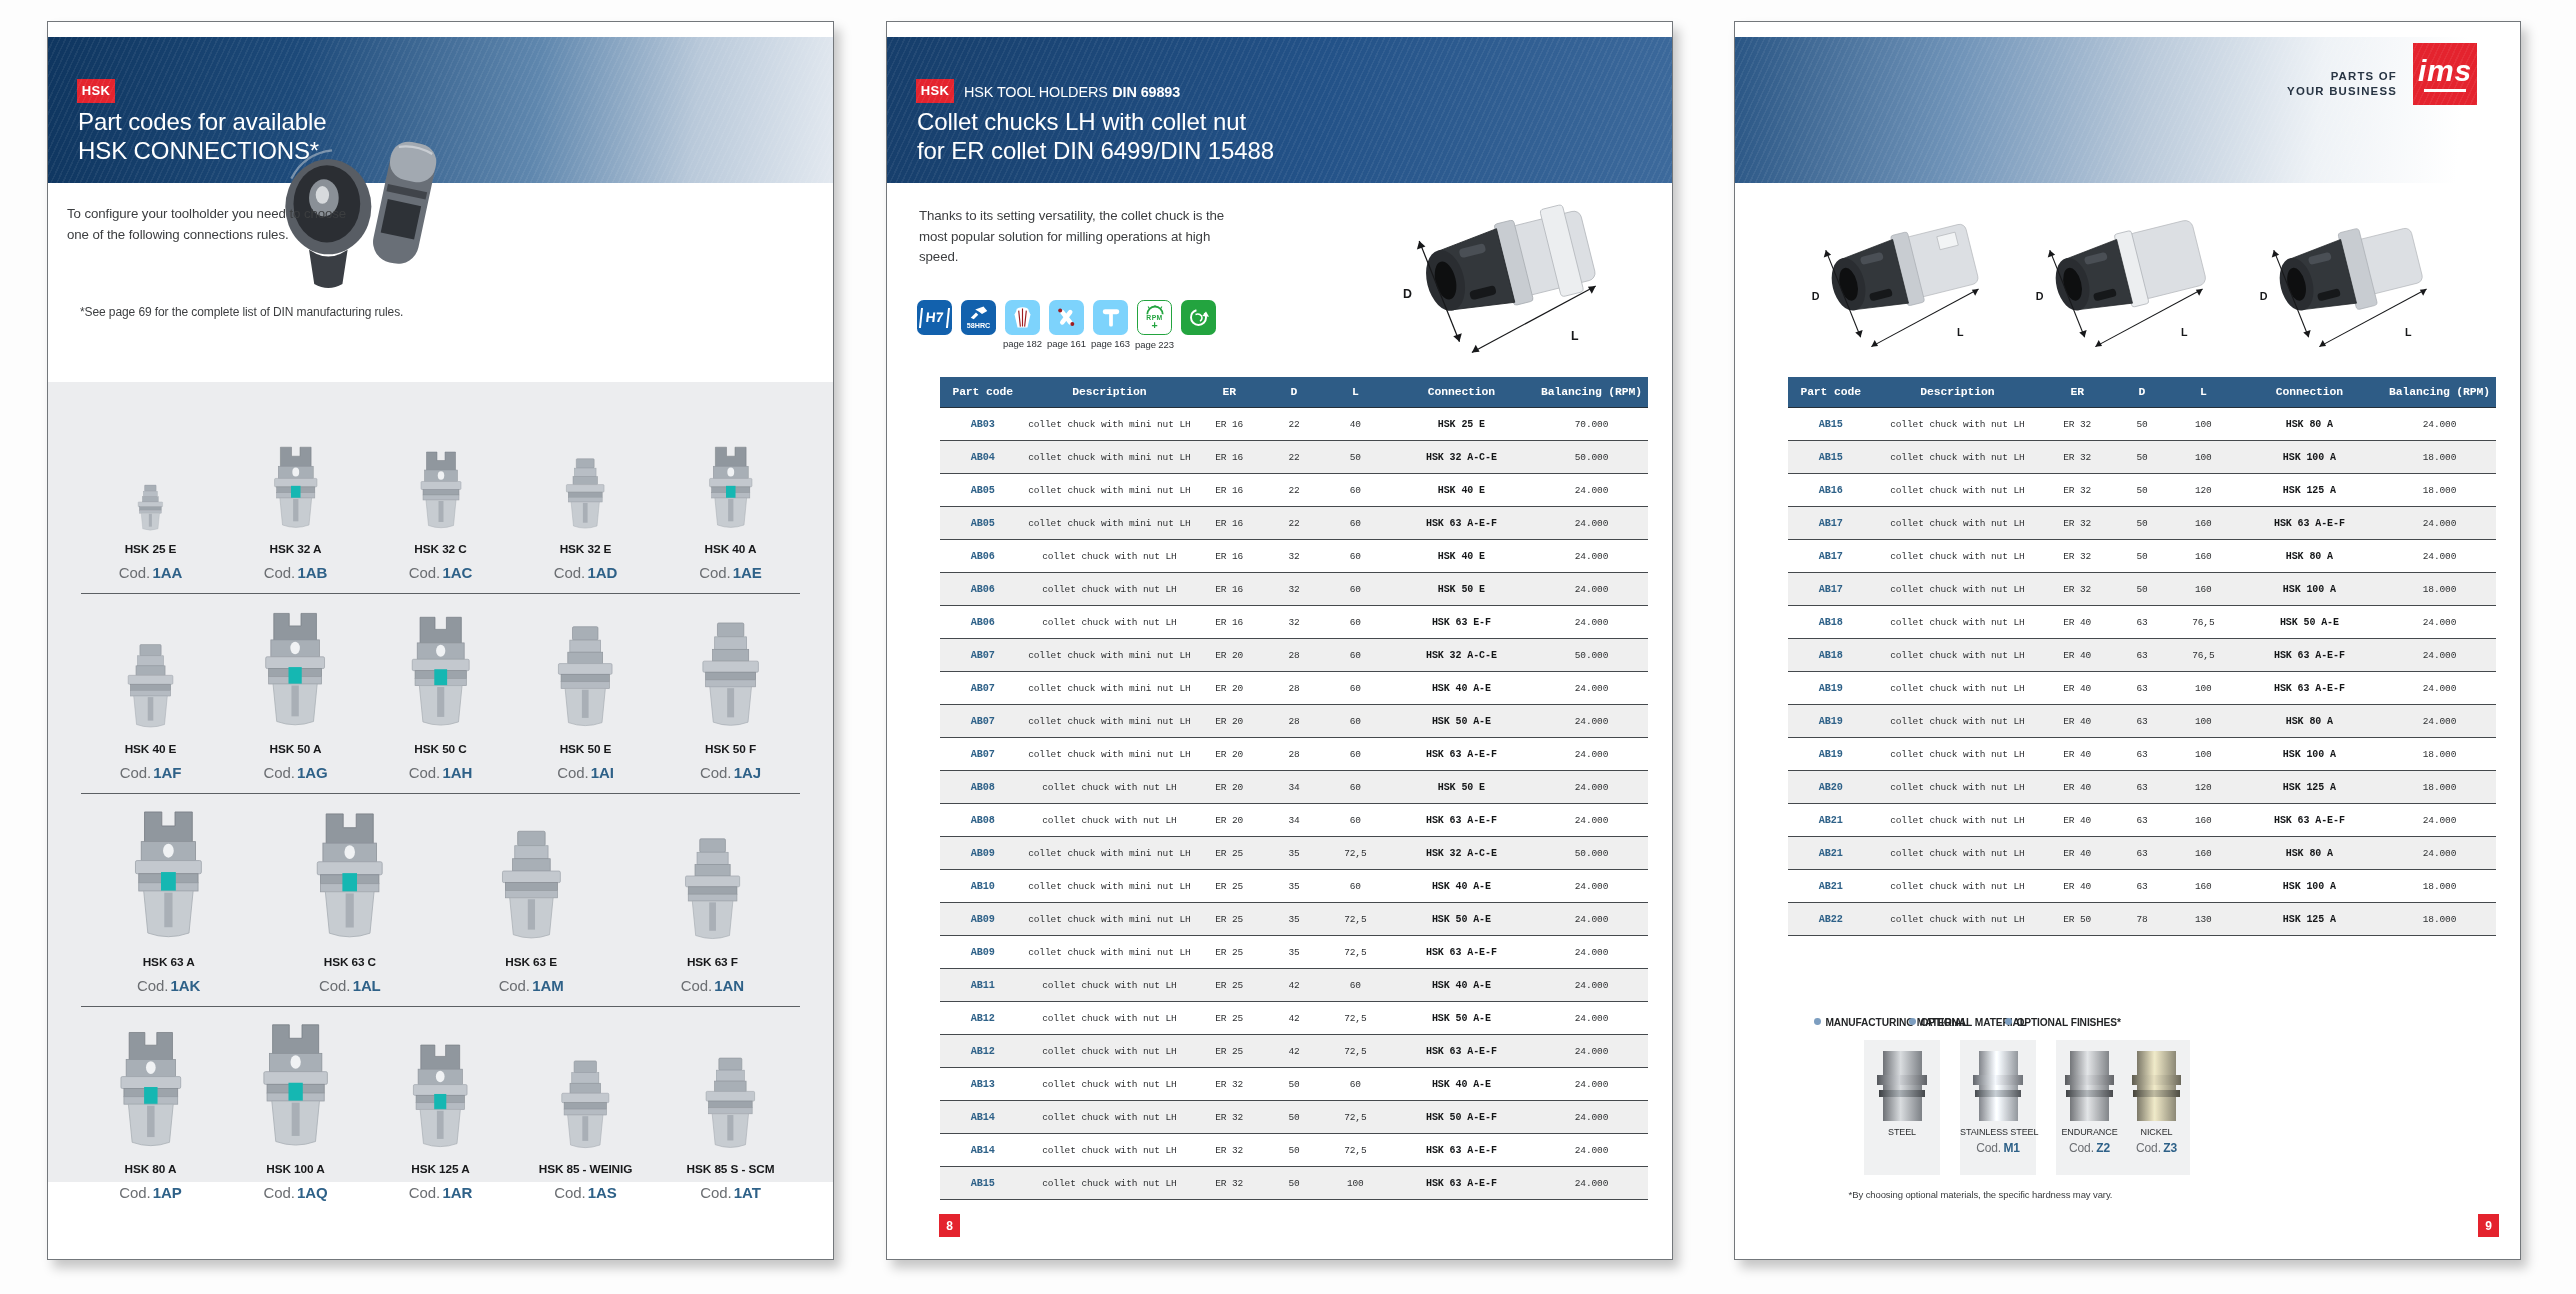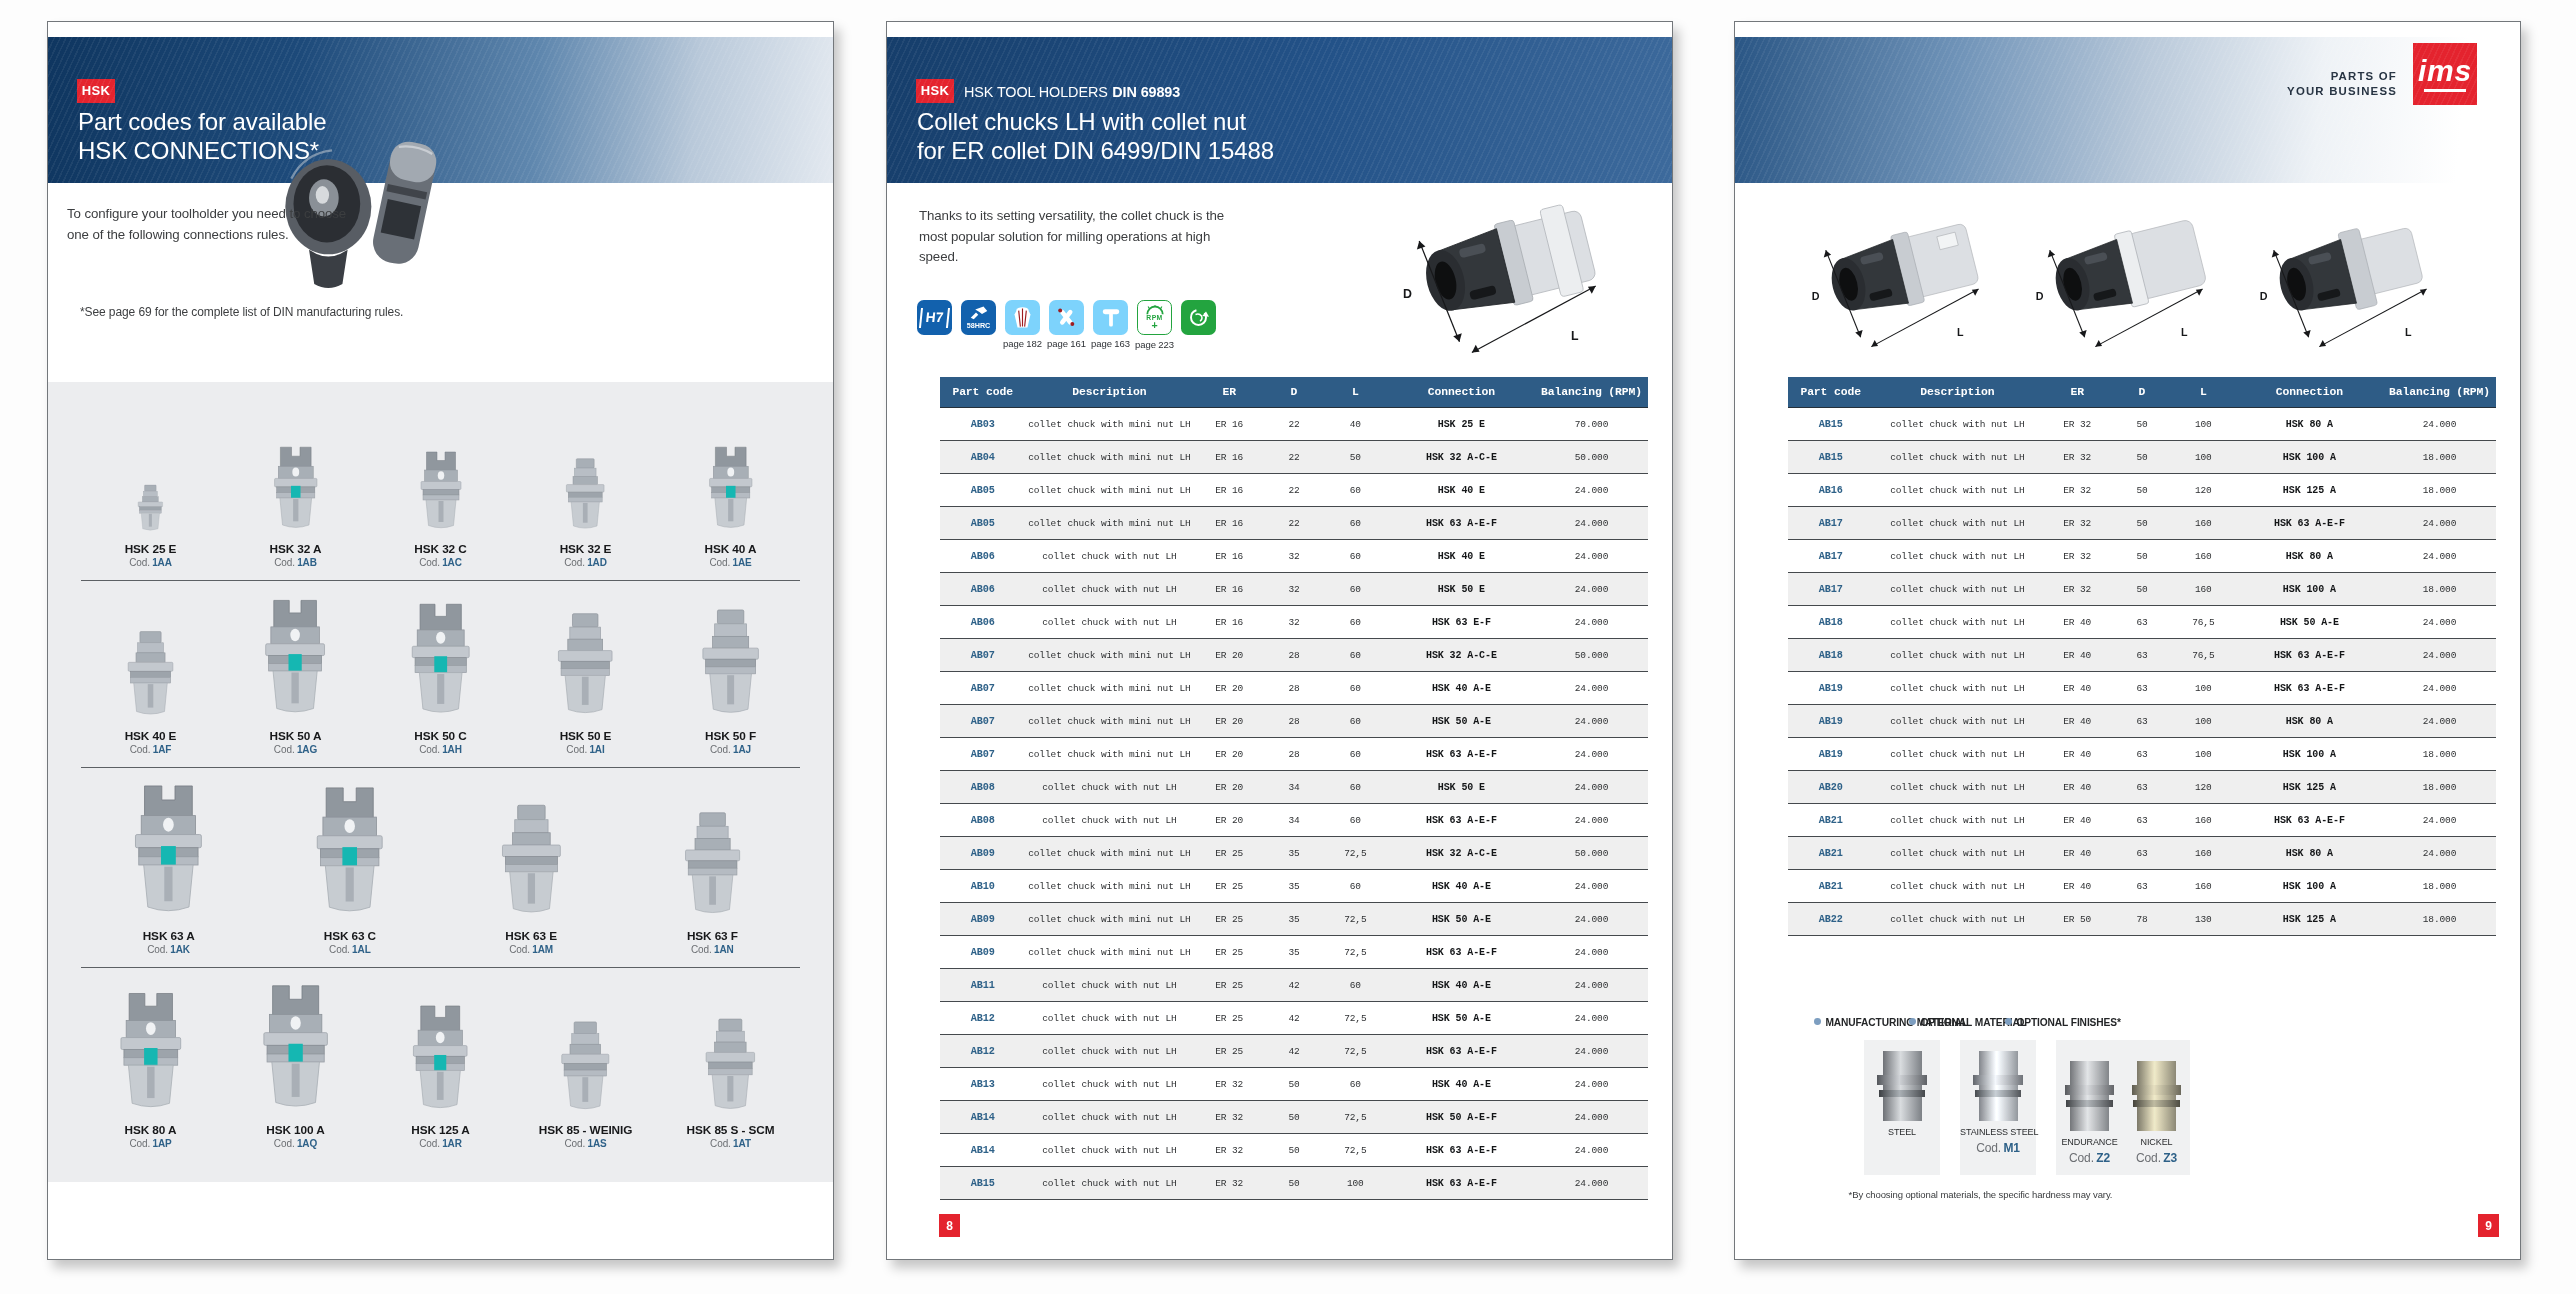--- a/index.html
+++ b/index.html
@@ -39,7 +39,7 @@
   .tool-art{display:flex;align-items:flex-end;justify-content:center;}
   .r1 .tool-art{height:97px}.r2 .tool-art{height:130px}.r3 .tool-art{height:143px}.r4 .tool-art{height:137px}
   .tool-name{margin-top:7.6px;font-size:11.8px;font-weight:bold;color:#17181a;white-space:nowrap;}
-  .tool-cod{margin-top:1px;font-size:10px;color:#6b6e72;}
+  .tool-cod{margin-top:8px;font-size:15px;color:#6b6e72;}
   .tool-cod b{color:#2e6188;margin-left:2.3px;}
   .rule{border-top:0.8px solid #5c6064;margin:12px 3px 10.6px;}
   .holder{height:114px;display:block;}

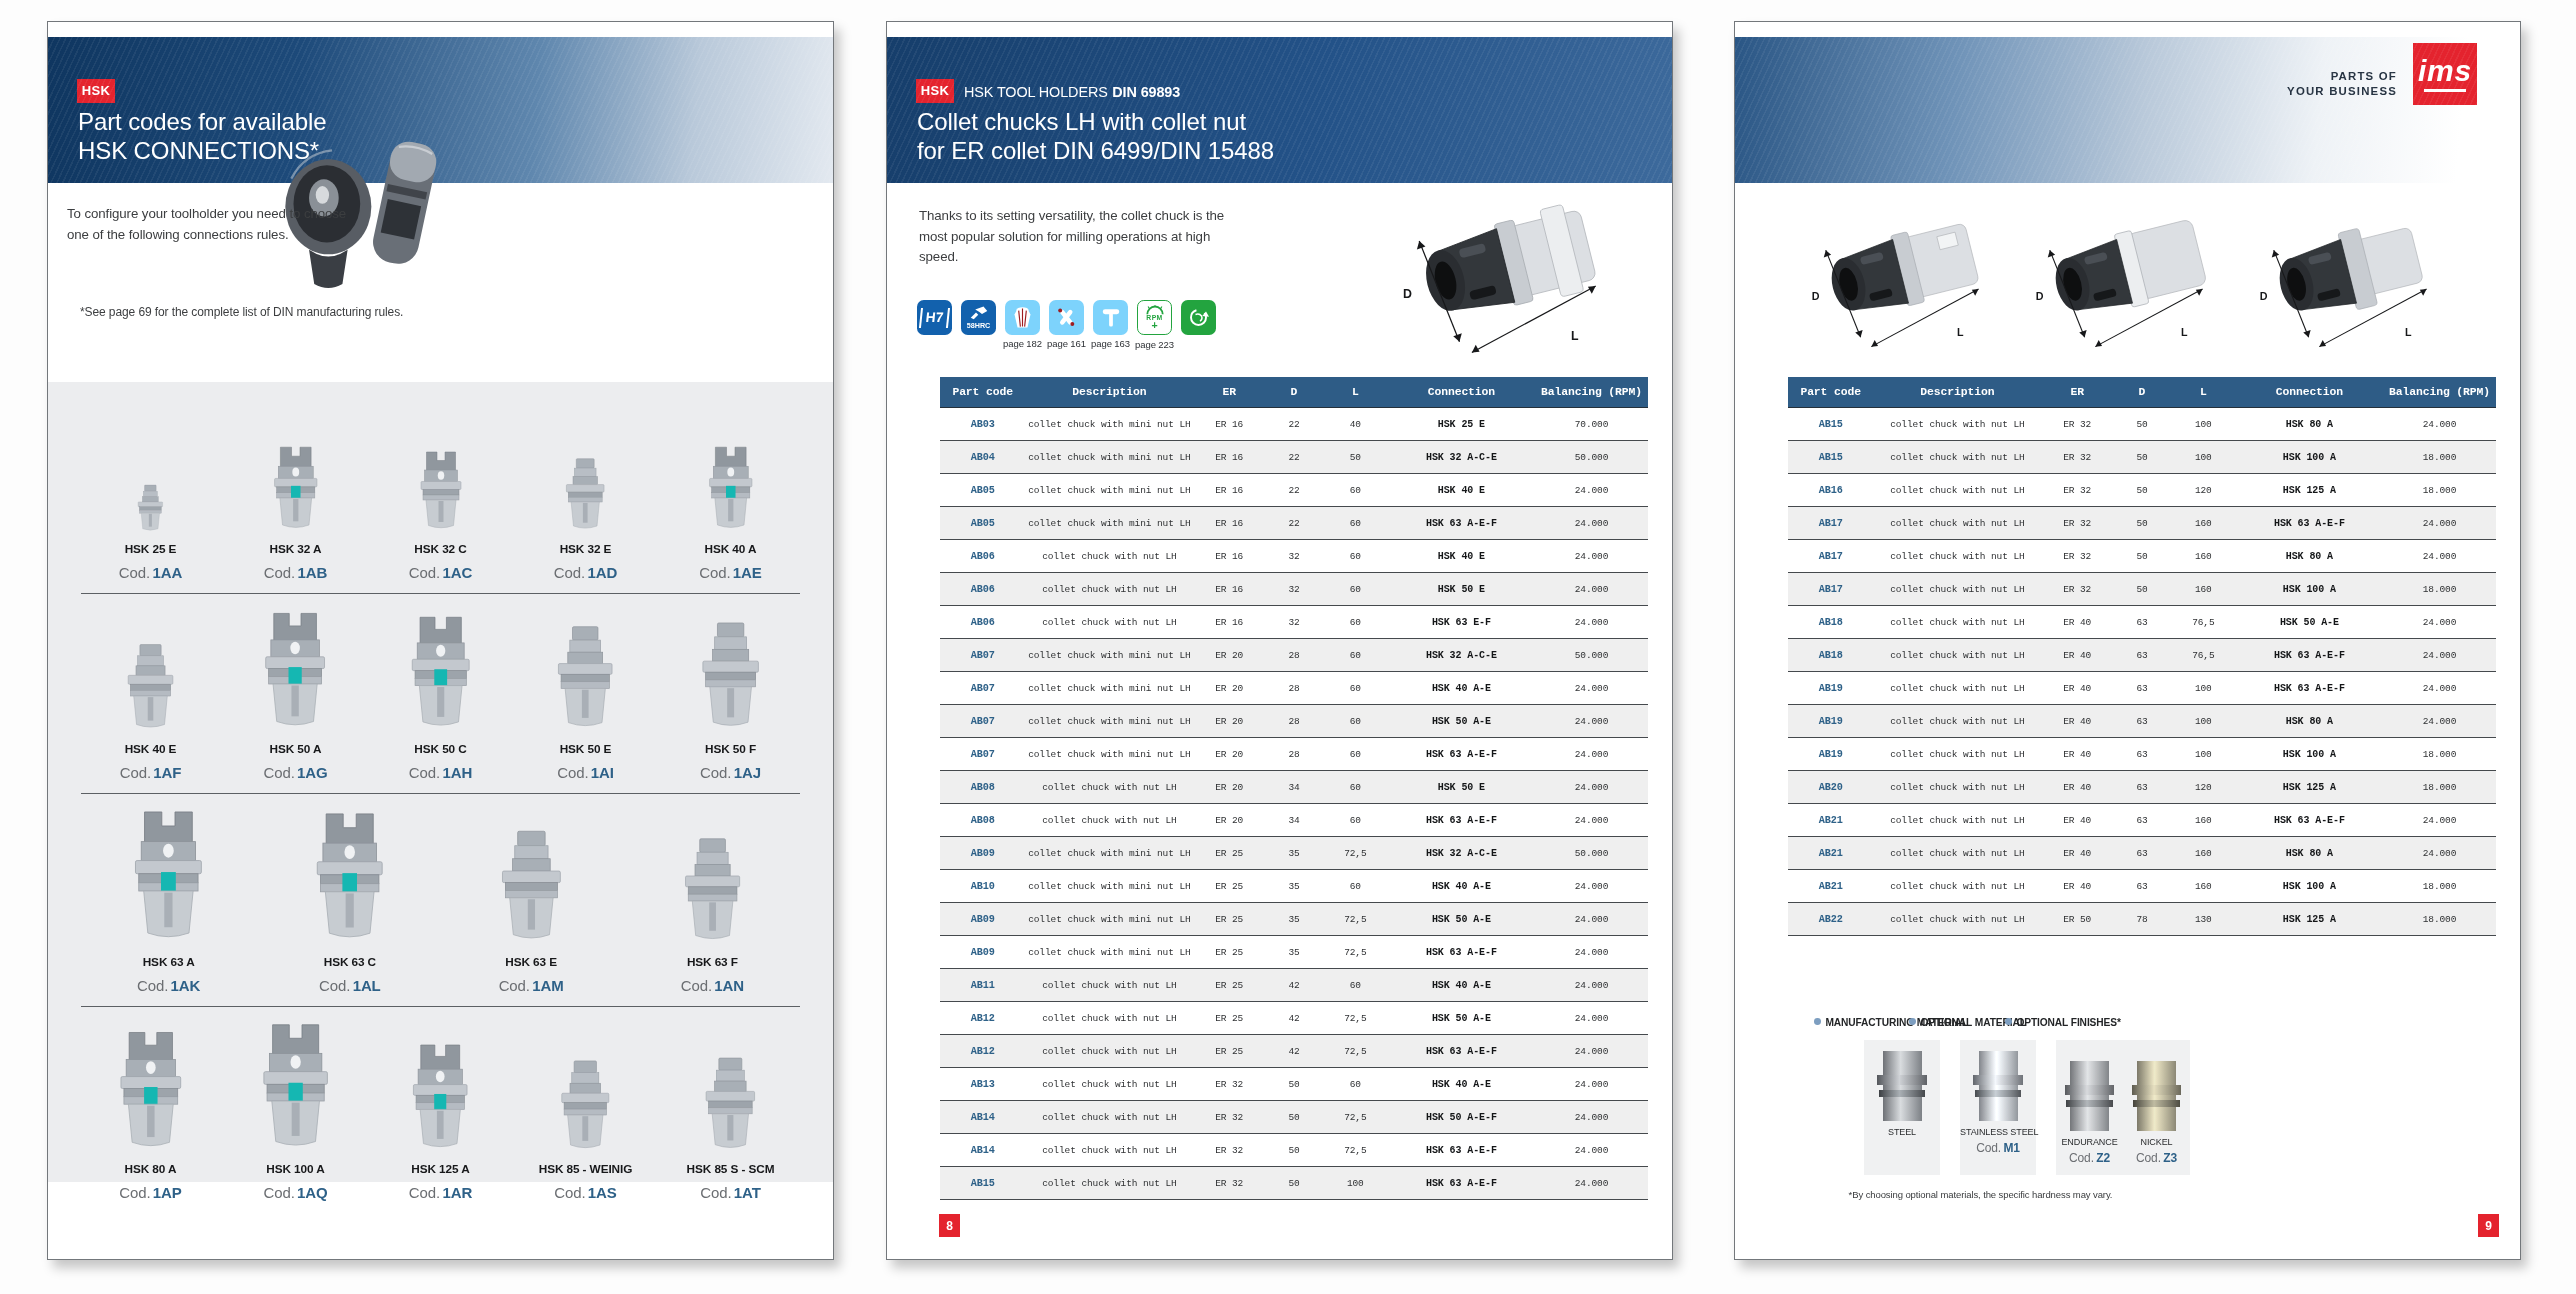--- a/index.html
+++ b/index.html
@@ -87,7 +87,7 @@
     margin-right:4.6px;vertical-align:0.8px;}
   #mh1{left:79px}#mh2{left:174px}#mh3{left:270px}
   .mat-box{position:absolute;top:1018px;height:135px;background:#f0f1f2;text-align:center;box-sizing:border-box;margin-left:46px;}
-  #mb1{left:83px;width:76px}#mb2{left:179px;width:76px}#mb3{left:275px;width:134px;display:flex;justify-content:space-around;align-items:center;}
+  #mb1{left:83px;width:76px}#mb2{left:179px;width:76px}#mb3{left:275px;width:134px;display:flex;justify-content:space-around;}
   .mat-item{flex:1;}
   .mat-photo{width:39px;height:70px;margin:10.6px auto 6px;position:relative;
     background:linear-gradient(90deg,#6e7176,#d9dcdf 45%,#7c8085);}

